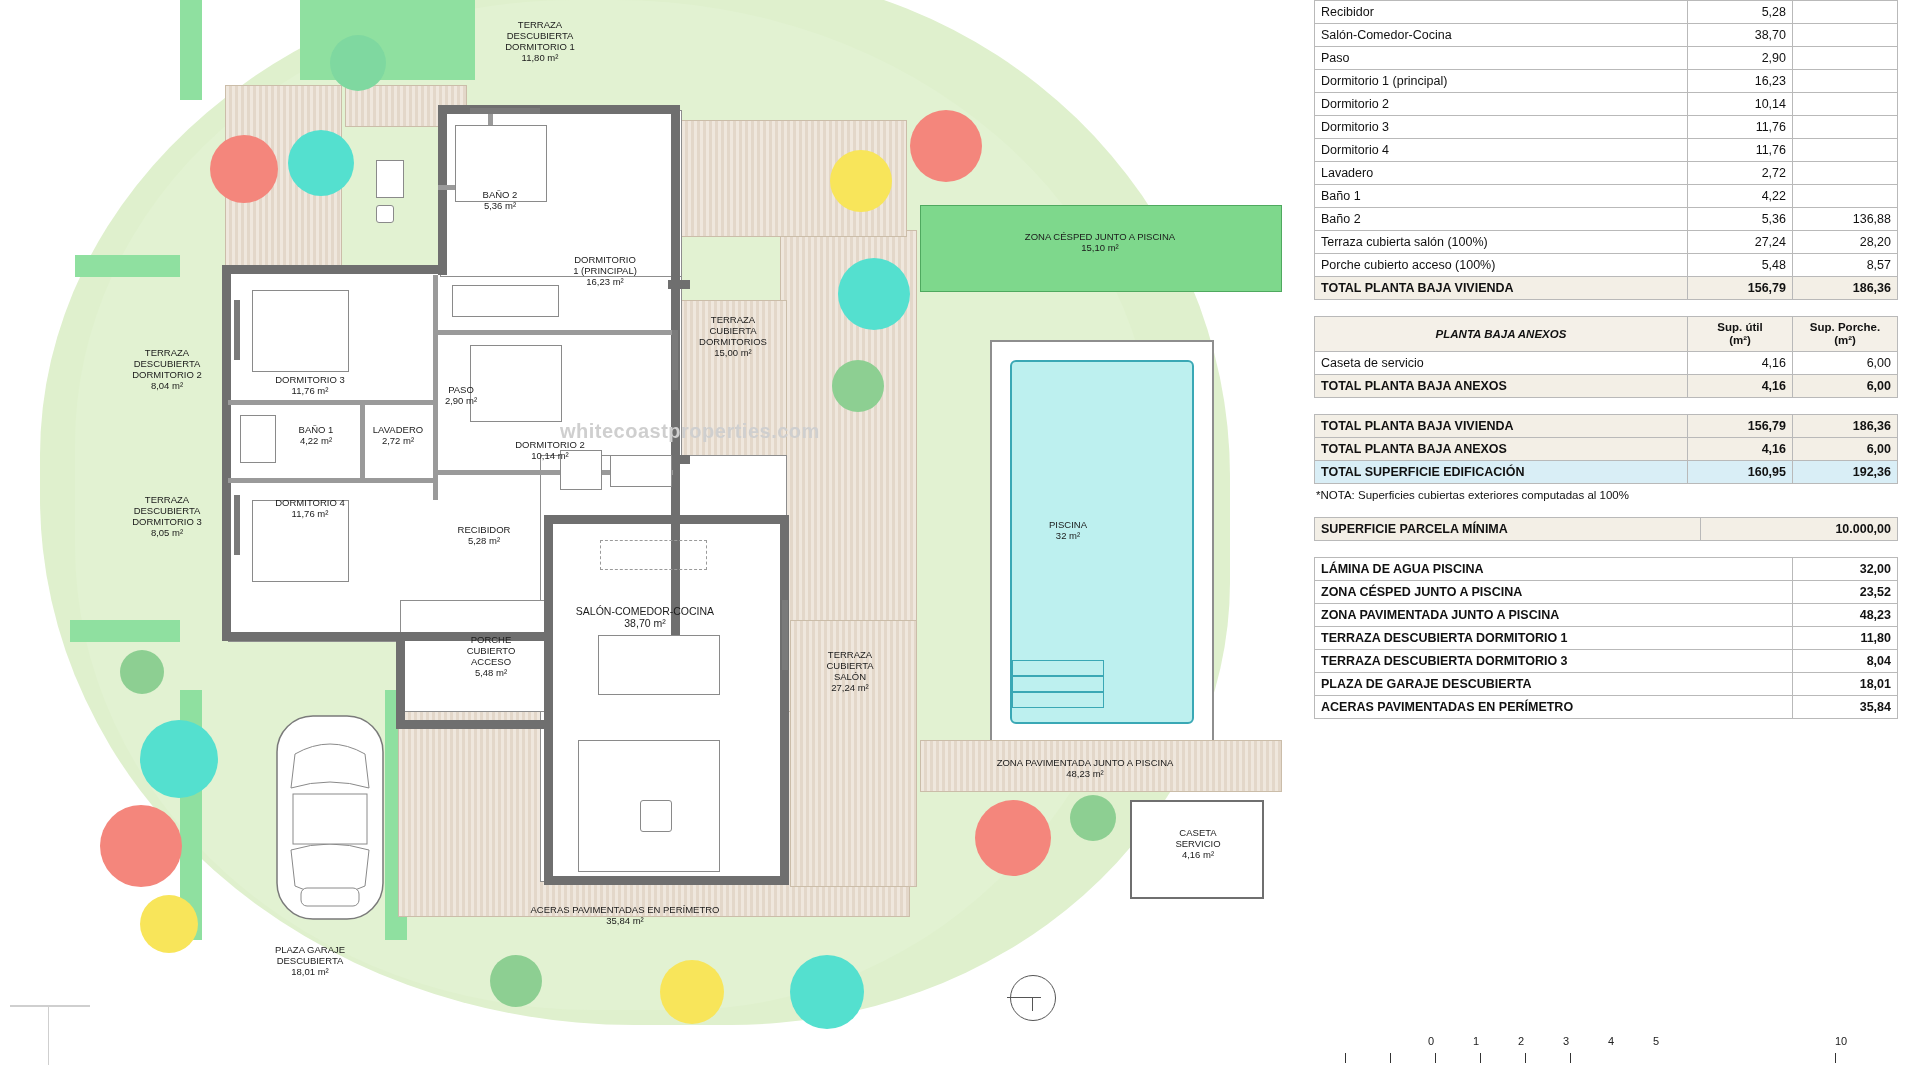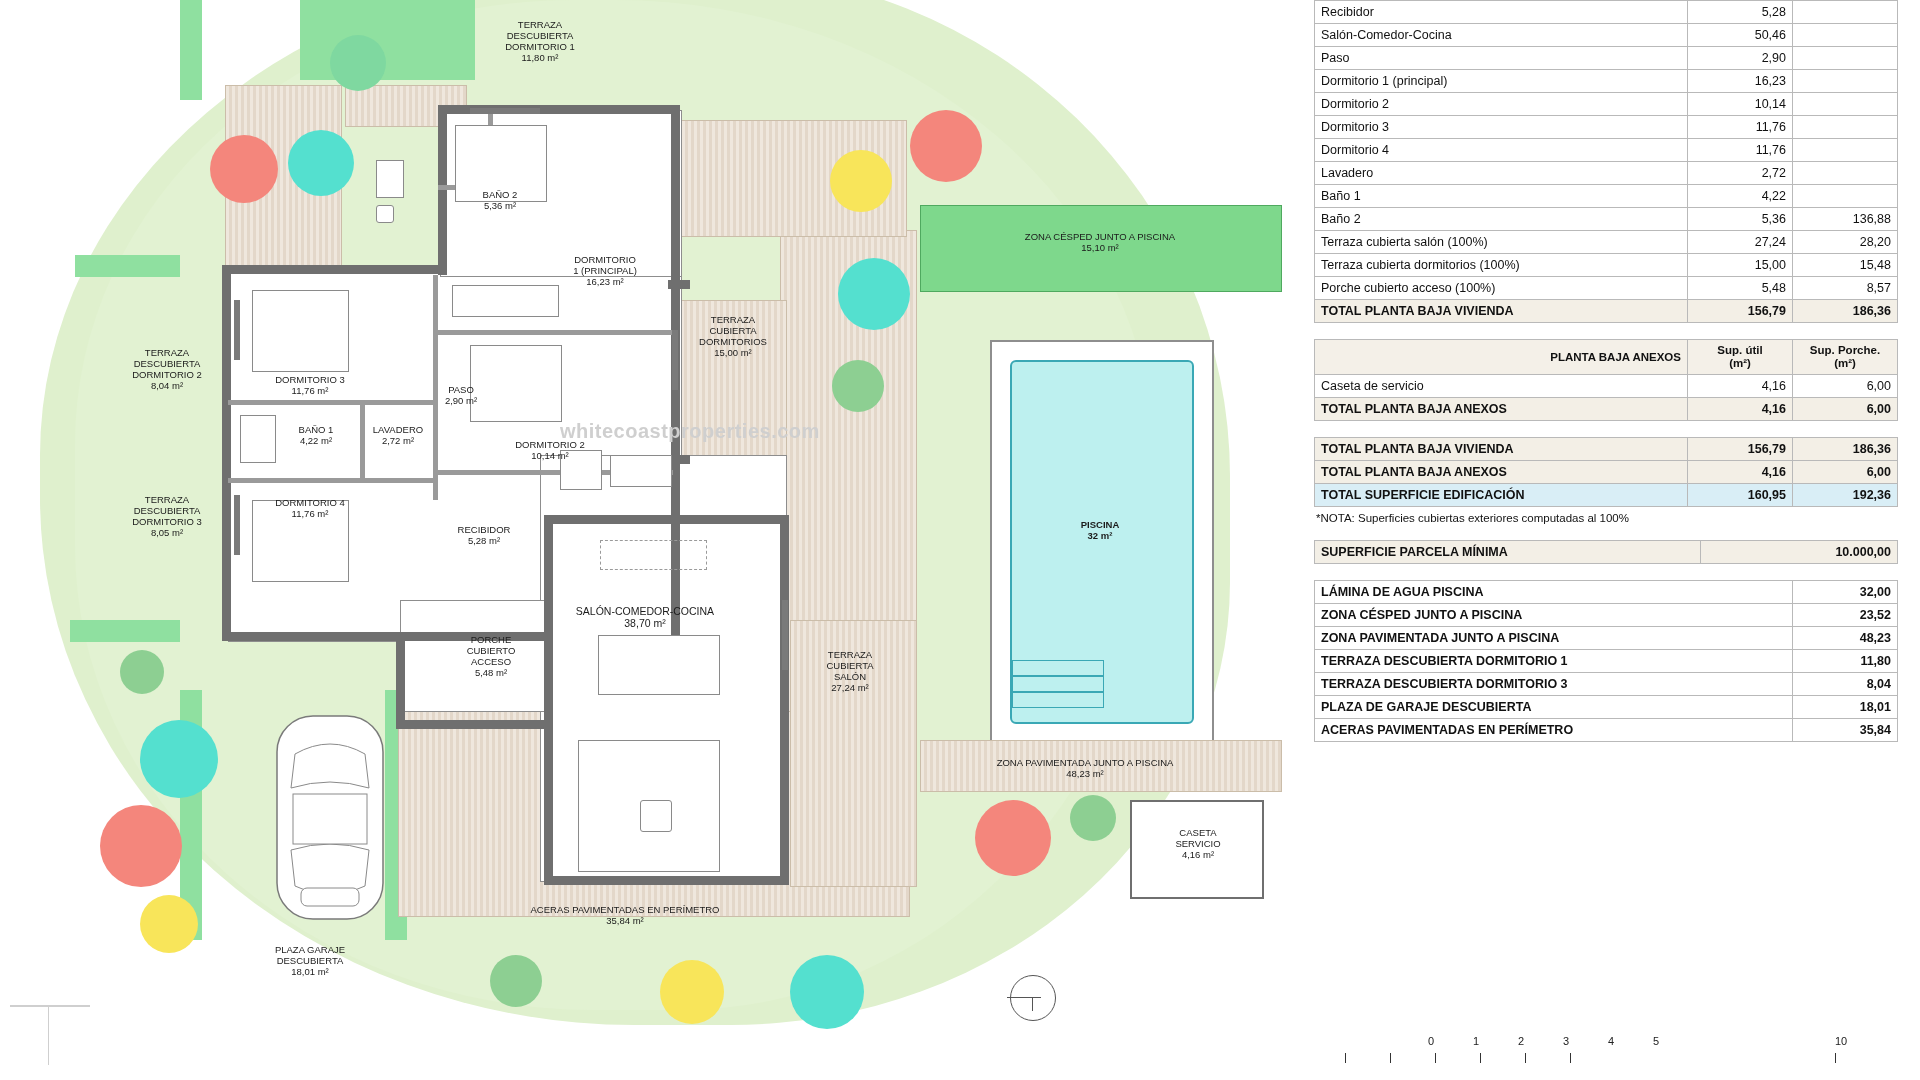--- a/index.html
+++ b/index.html
@@ -322,7 +322,7 @@
           </tr>
         <tr>
             <td>Salón-Comedor-Cocina</td>
-            <td class="num">50,46</td>
+            <td class="num">38,70</td>
             <td class="num2"></td>
           </tr>
         <tr>

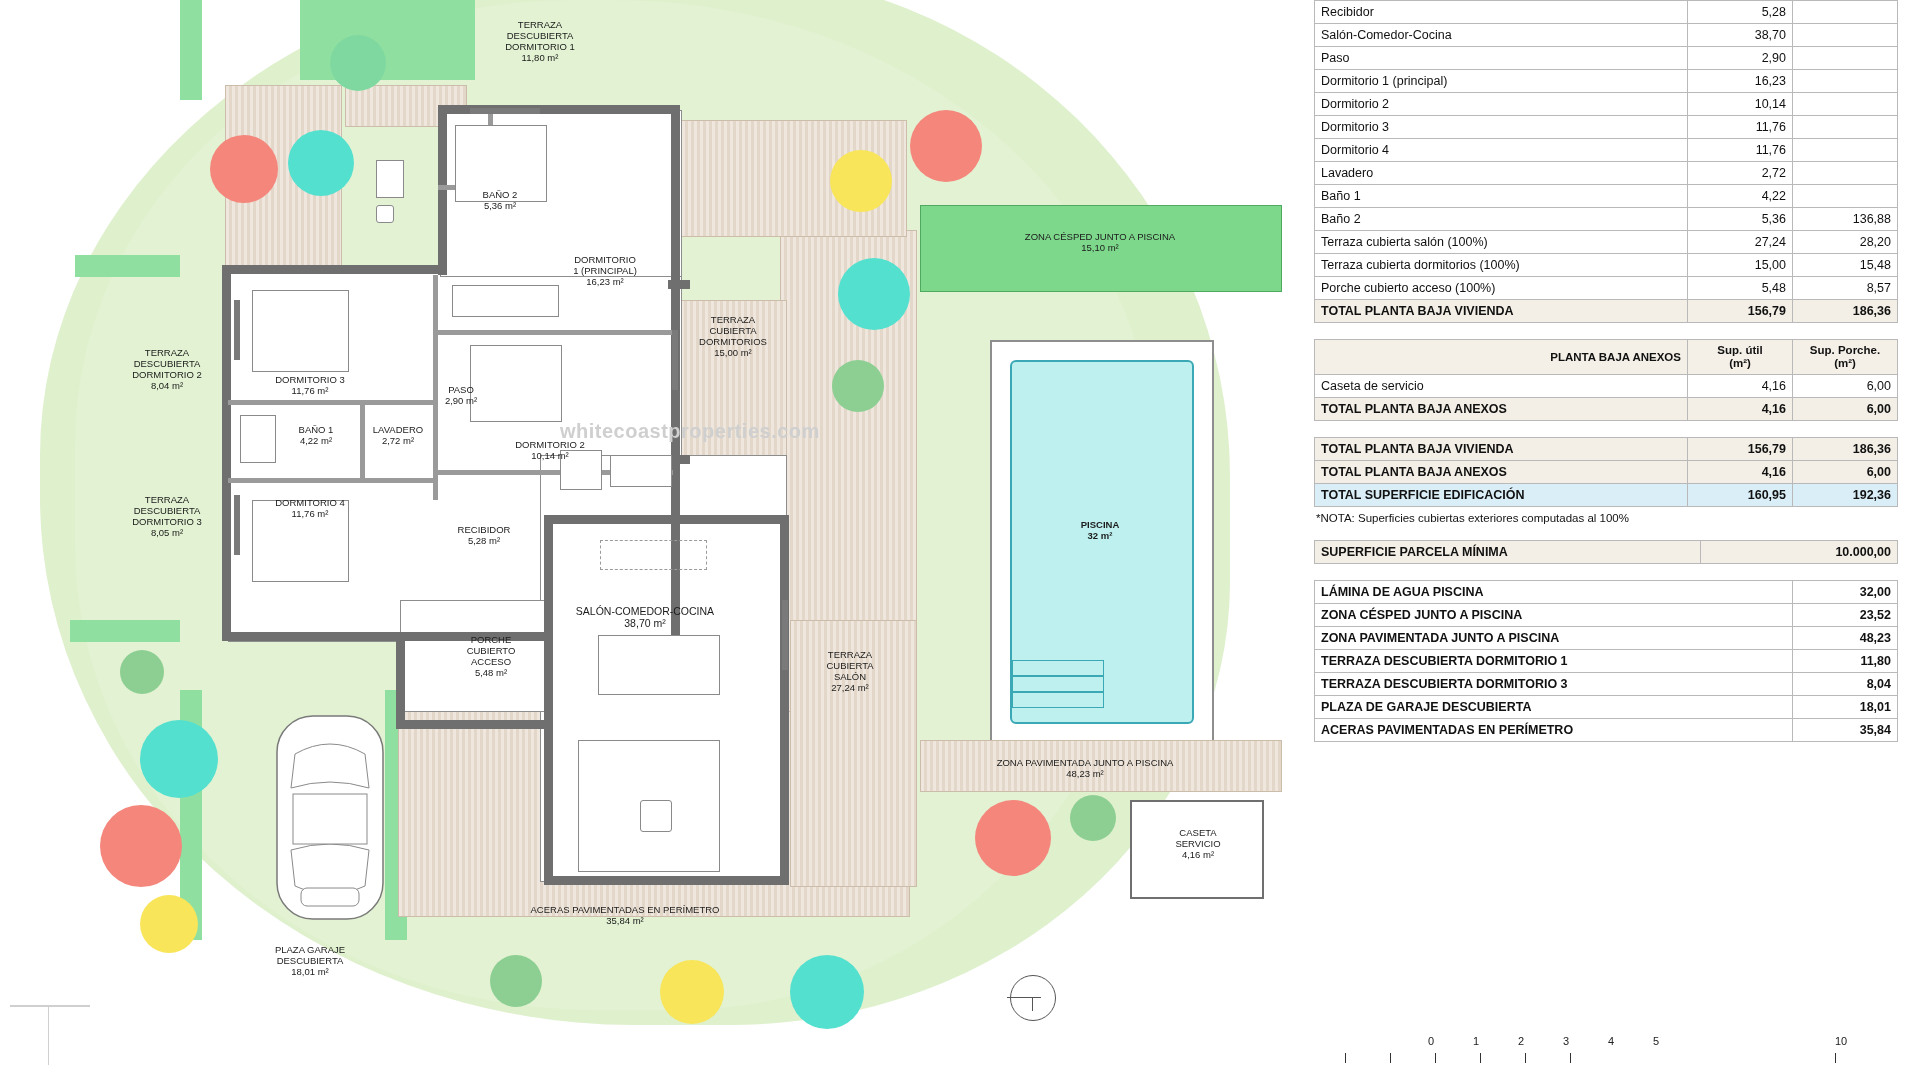--- a/index.html
+++ b/index.html
@@ -371,11 +371,6 @@
             <td class="num2">28,20</td>
           </tr>
         <tr>
-            <td>Terraza cubierta dormitorios (100%)</td>
-            <td class="num">15,00</td>
-            <td class="num2">15,48</td>
-          </tr>
-        <tr>
             <td>Porche cubierto acceso (100%)</td>
             <td class="num">5,48</td>
             <td class="num2">8,57</td>

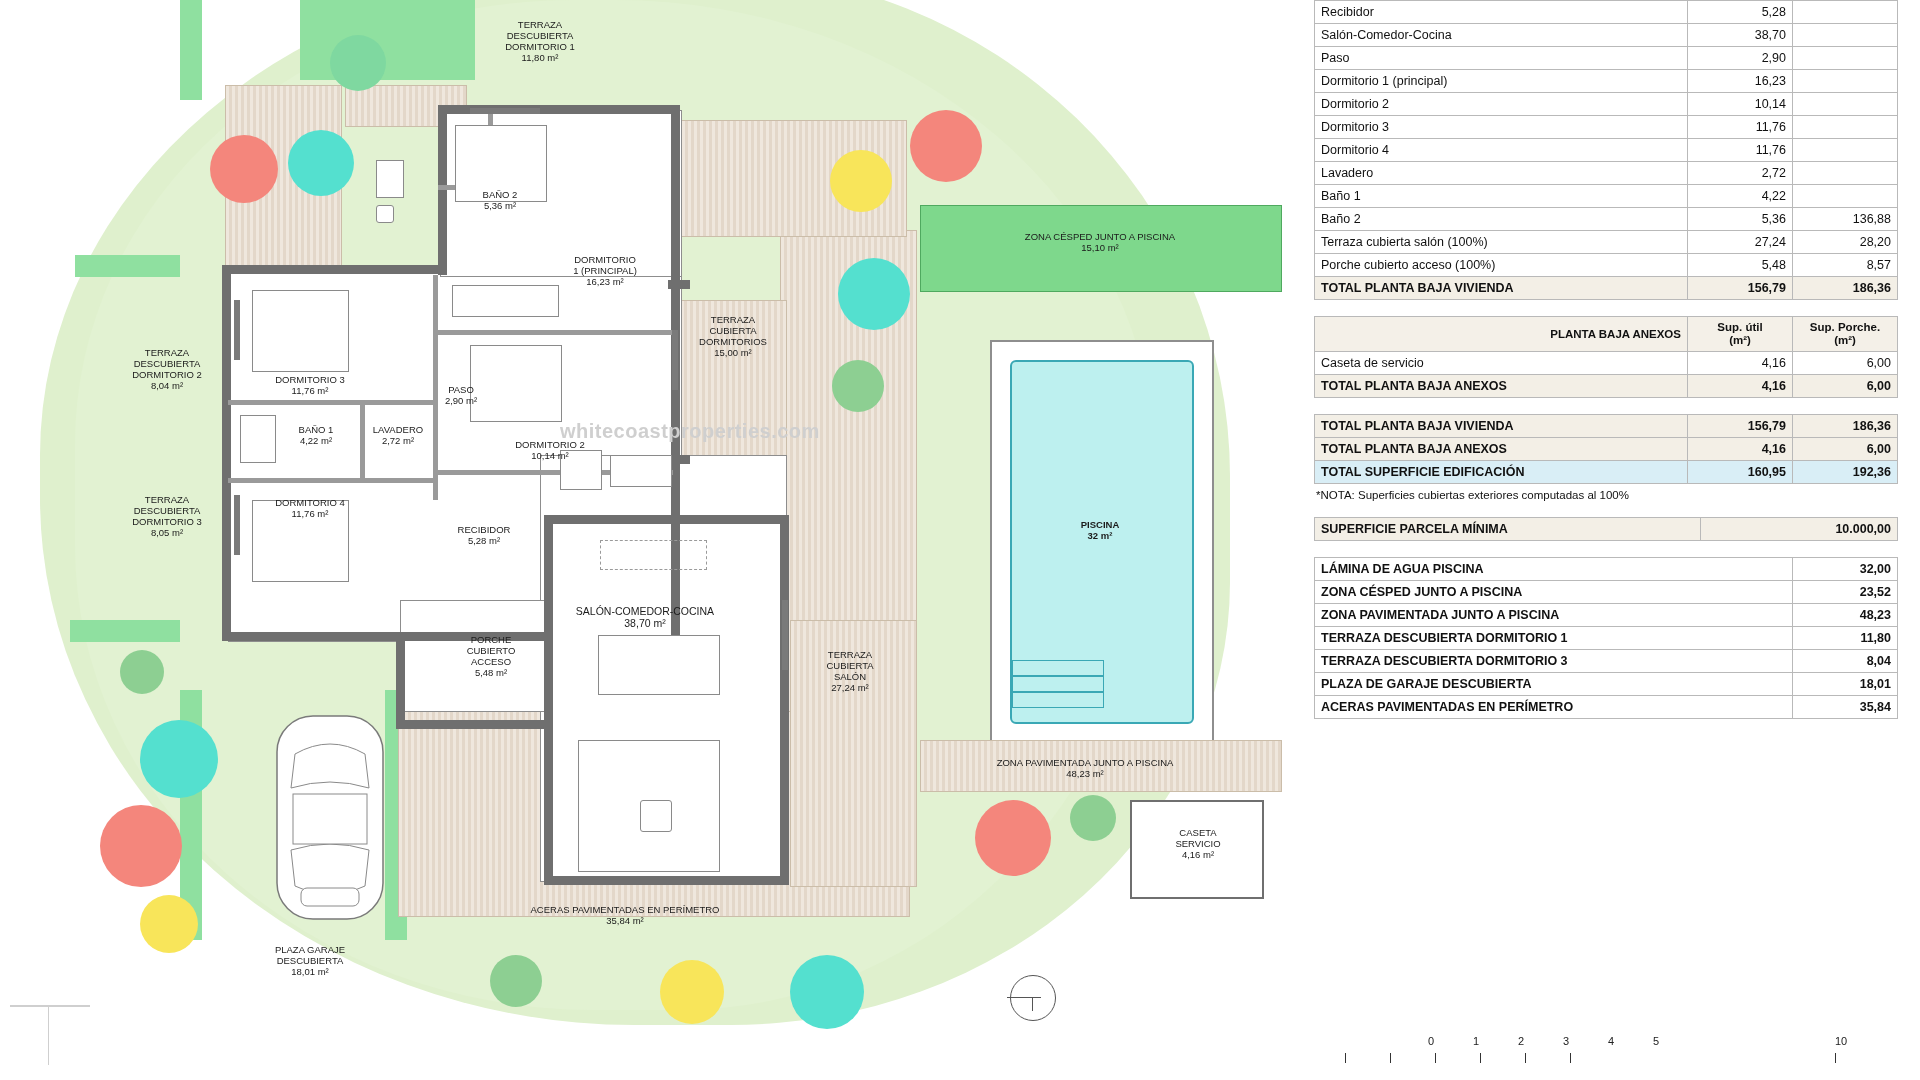--- a/index.html
+++ b/index.html
@@ -388,7 +388,7 @@
     <table>
       <tbody>
         <tr class="hdr">
-          <td style="text-align:right;">PLANTA BAJA ANEXOS</td>
+          <td style="text-align:center;font-style:italic;">PLANTA BAJA ANEXOS</td>
           <td class="num" style="text-align:center;white-space:pre-line;">Sup. útil
 (m²)</td>
           <td class="num2" style="text-align:center;white-space:pre-line;">Sup. Porche.

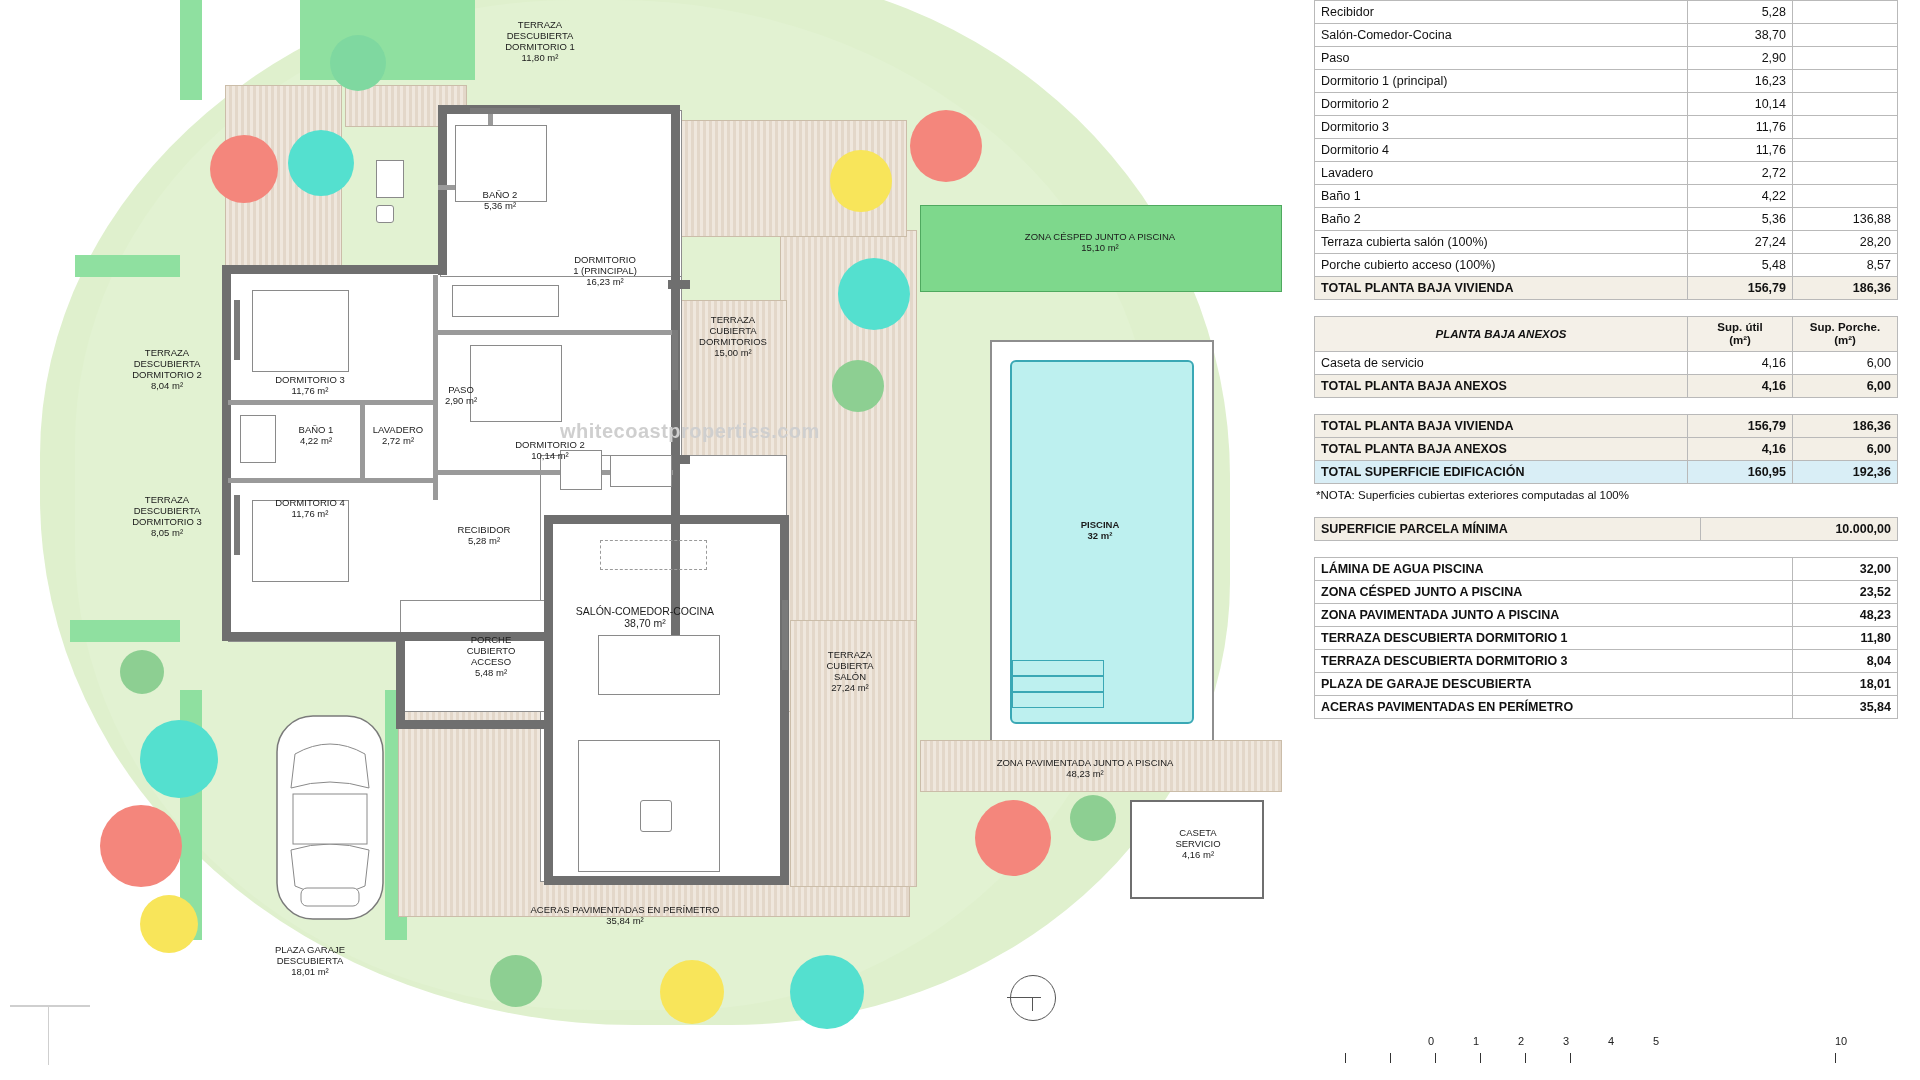--- a/index.html
+++ b/index.html
@@ -263,7 +263,7 @@
 11,76 m²</div>
     <div class="roomlabel" style="left:435px;top:525px;width:98px;">RECIBIDOR
 5,28 m²</div>
-    <div class="roomlabel" style="left:1060px;top:520px;width:80px;font-weight:bold;">PISCINA
+    <div class="roomlabel" style="left:1028px;top:520px;width:80px;">PISCINA
 32 m²</div>
     <div class="roomlabel" style="left:448px;top:635px;width:86px;">PORCHE
 CUBIERTO

